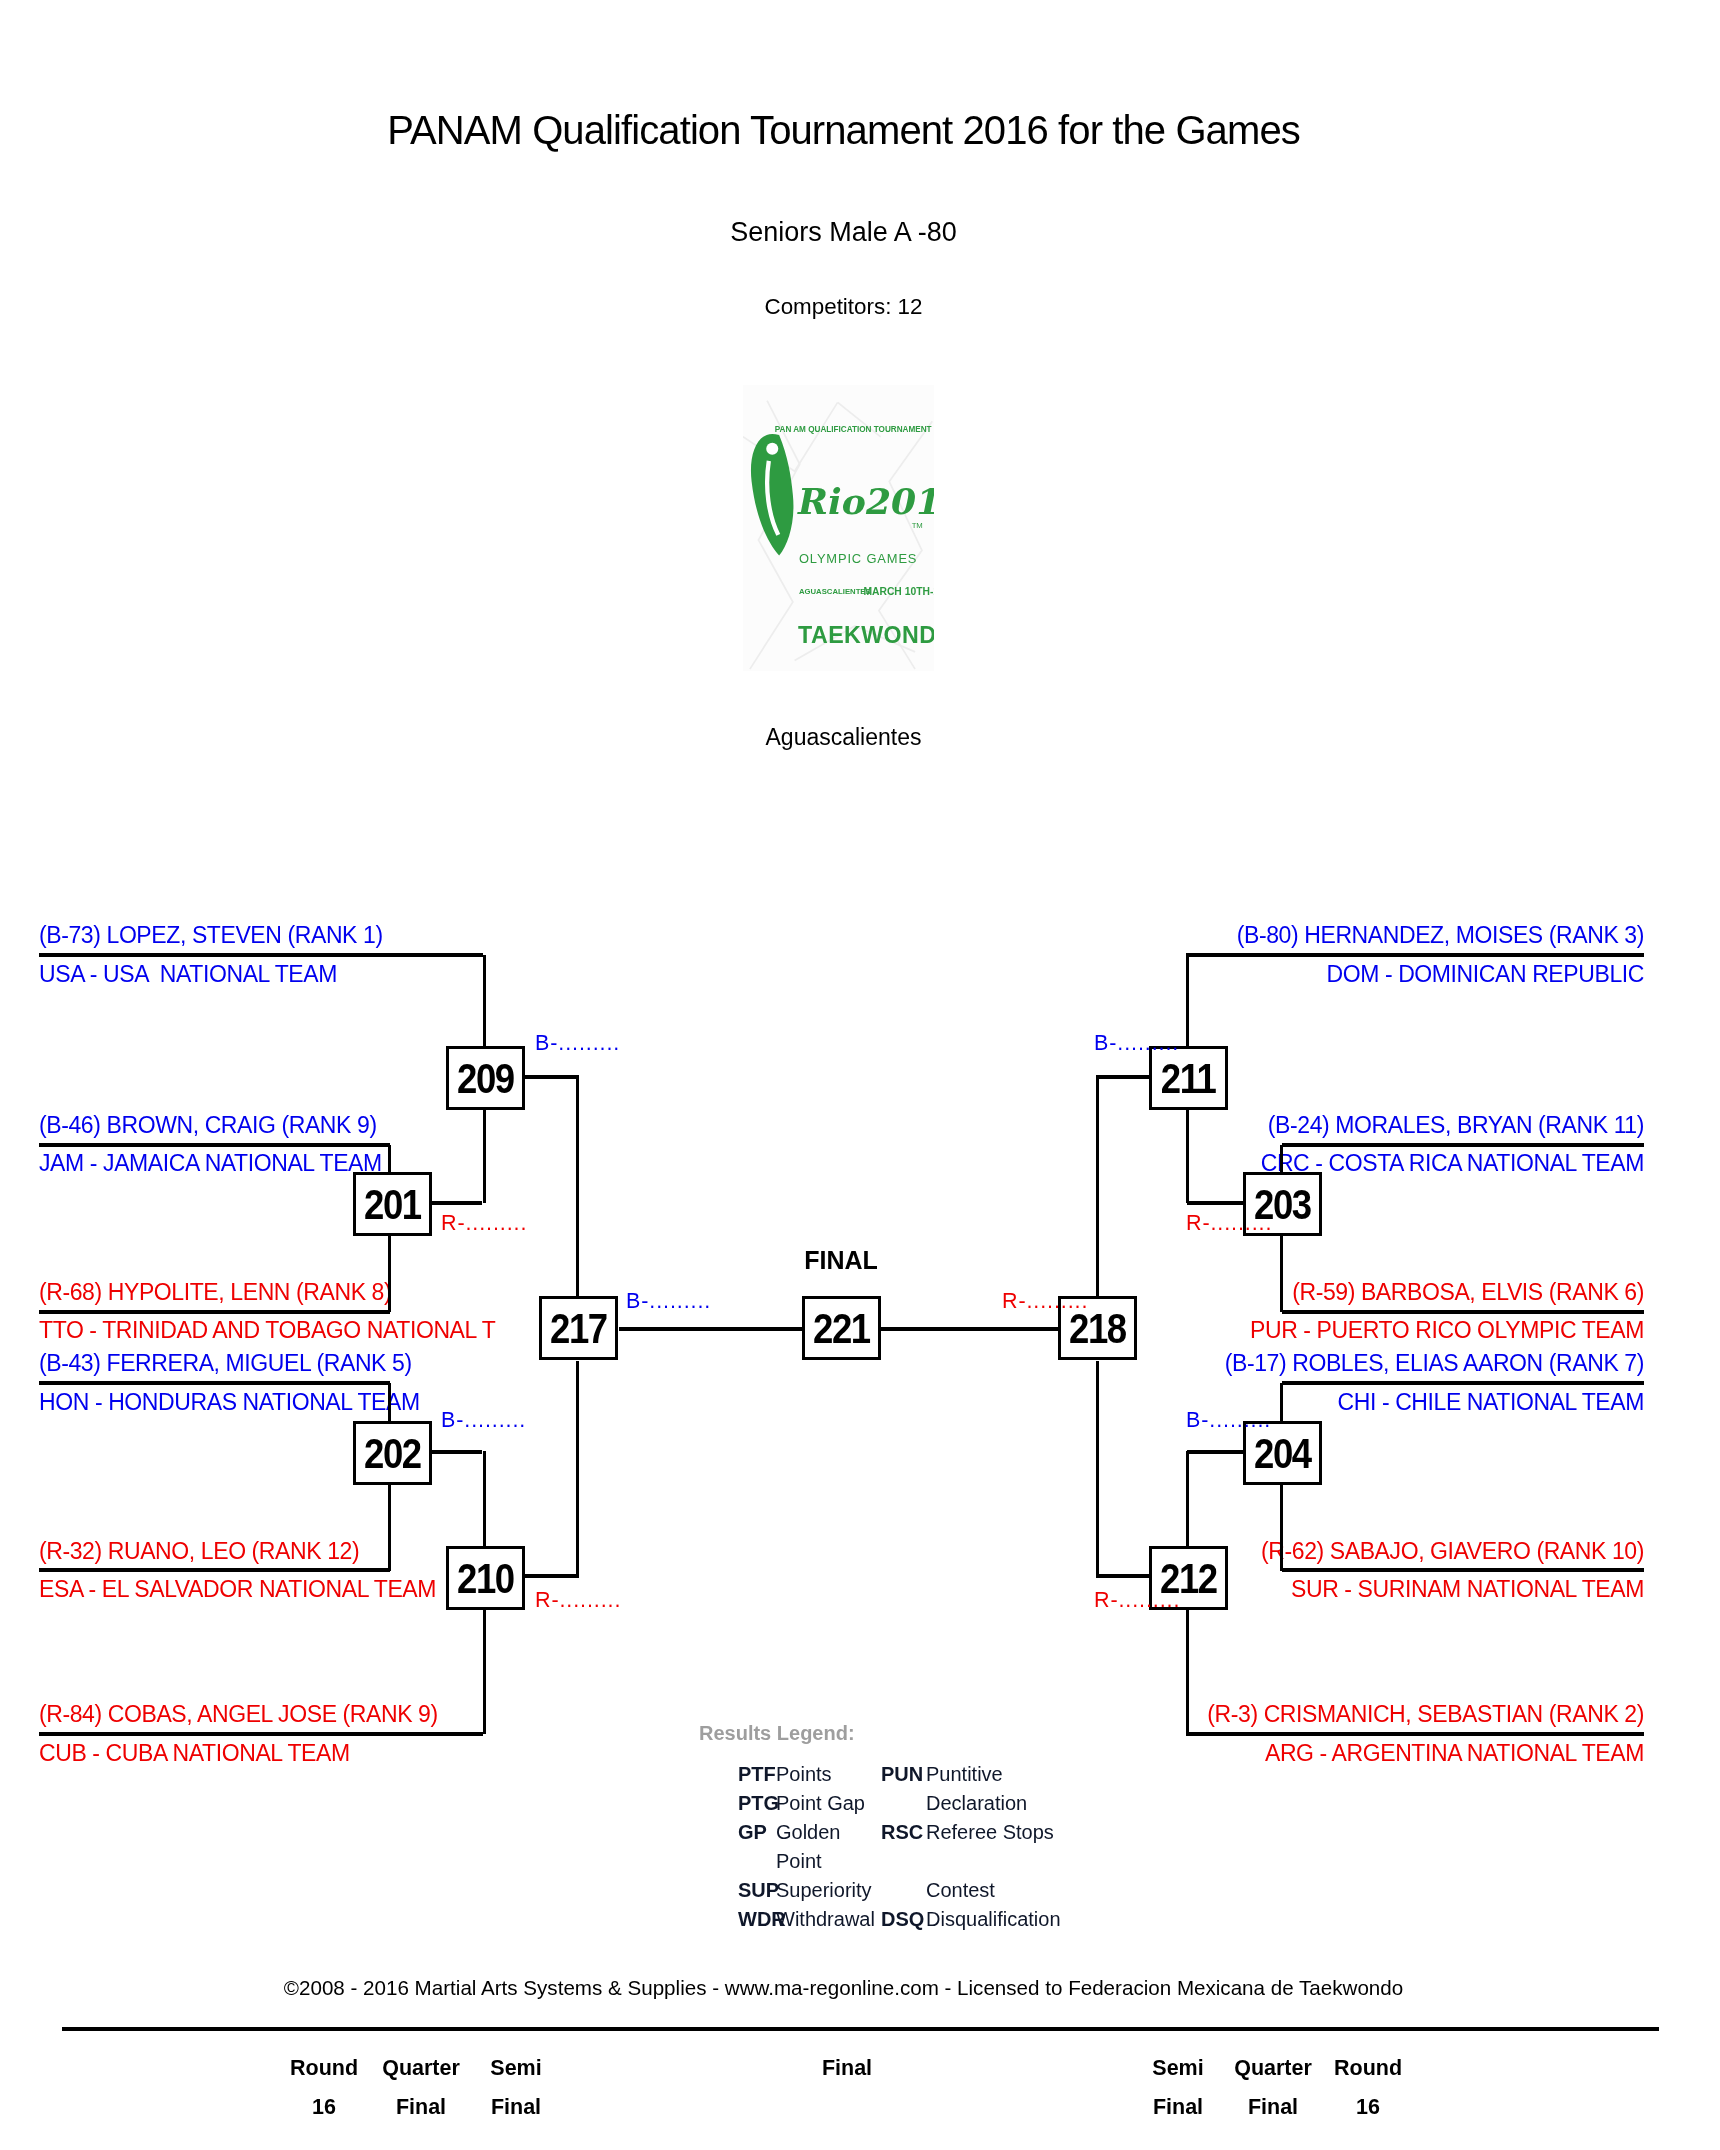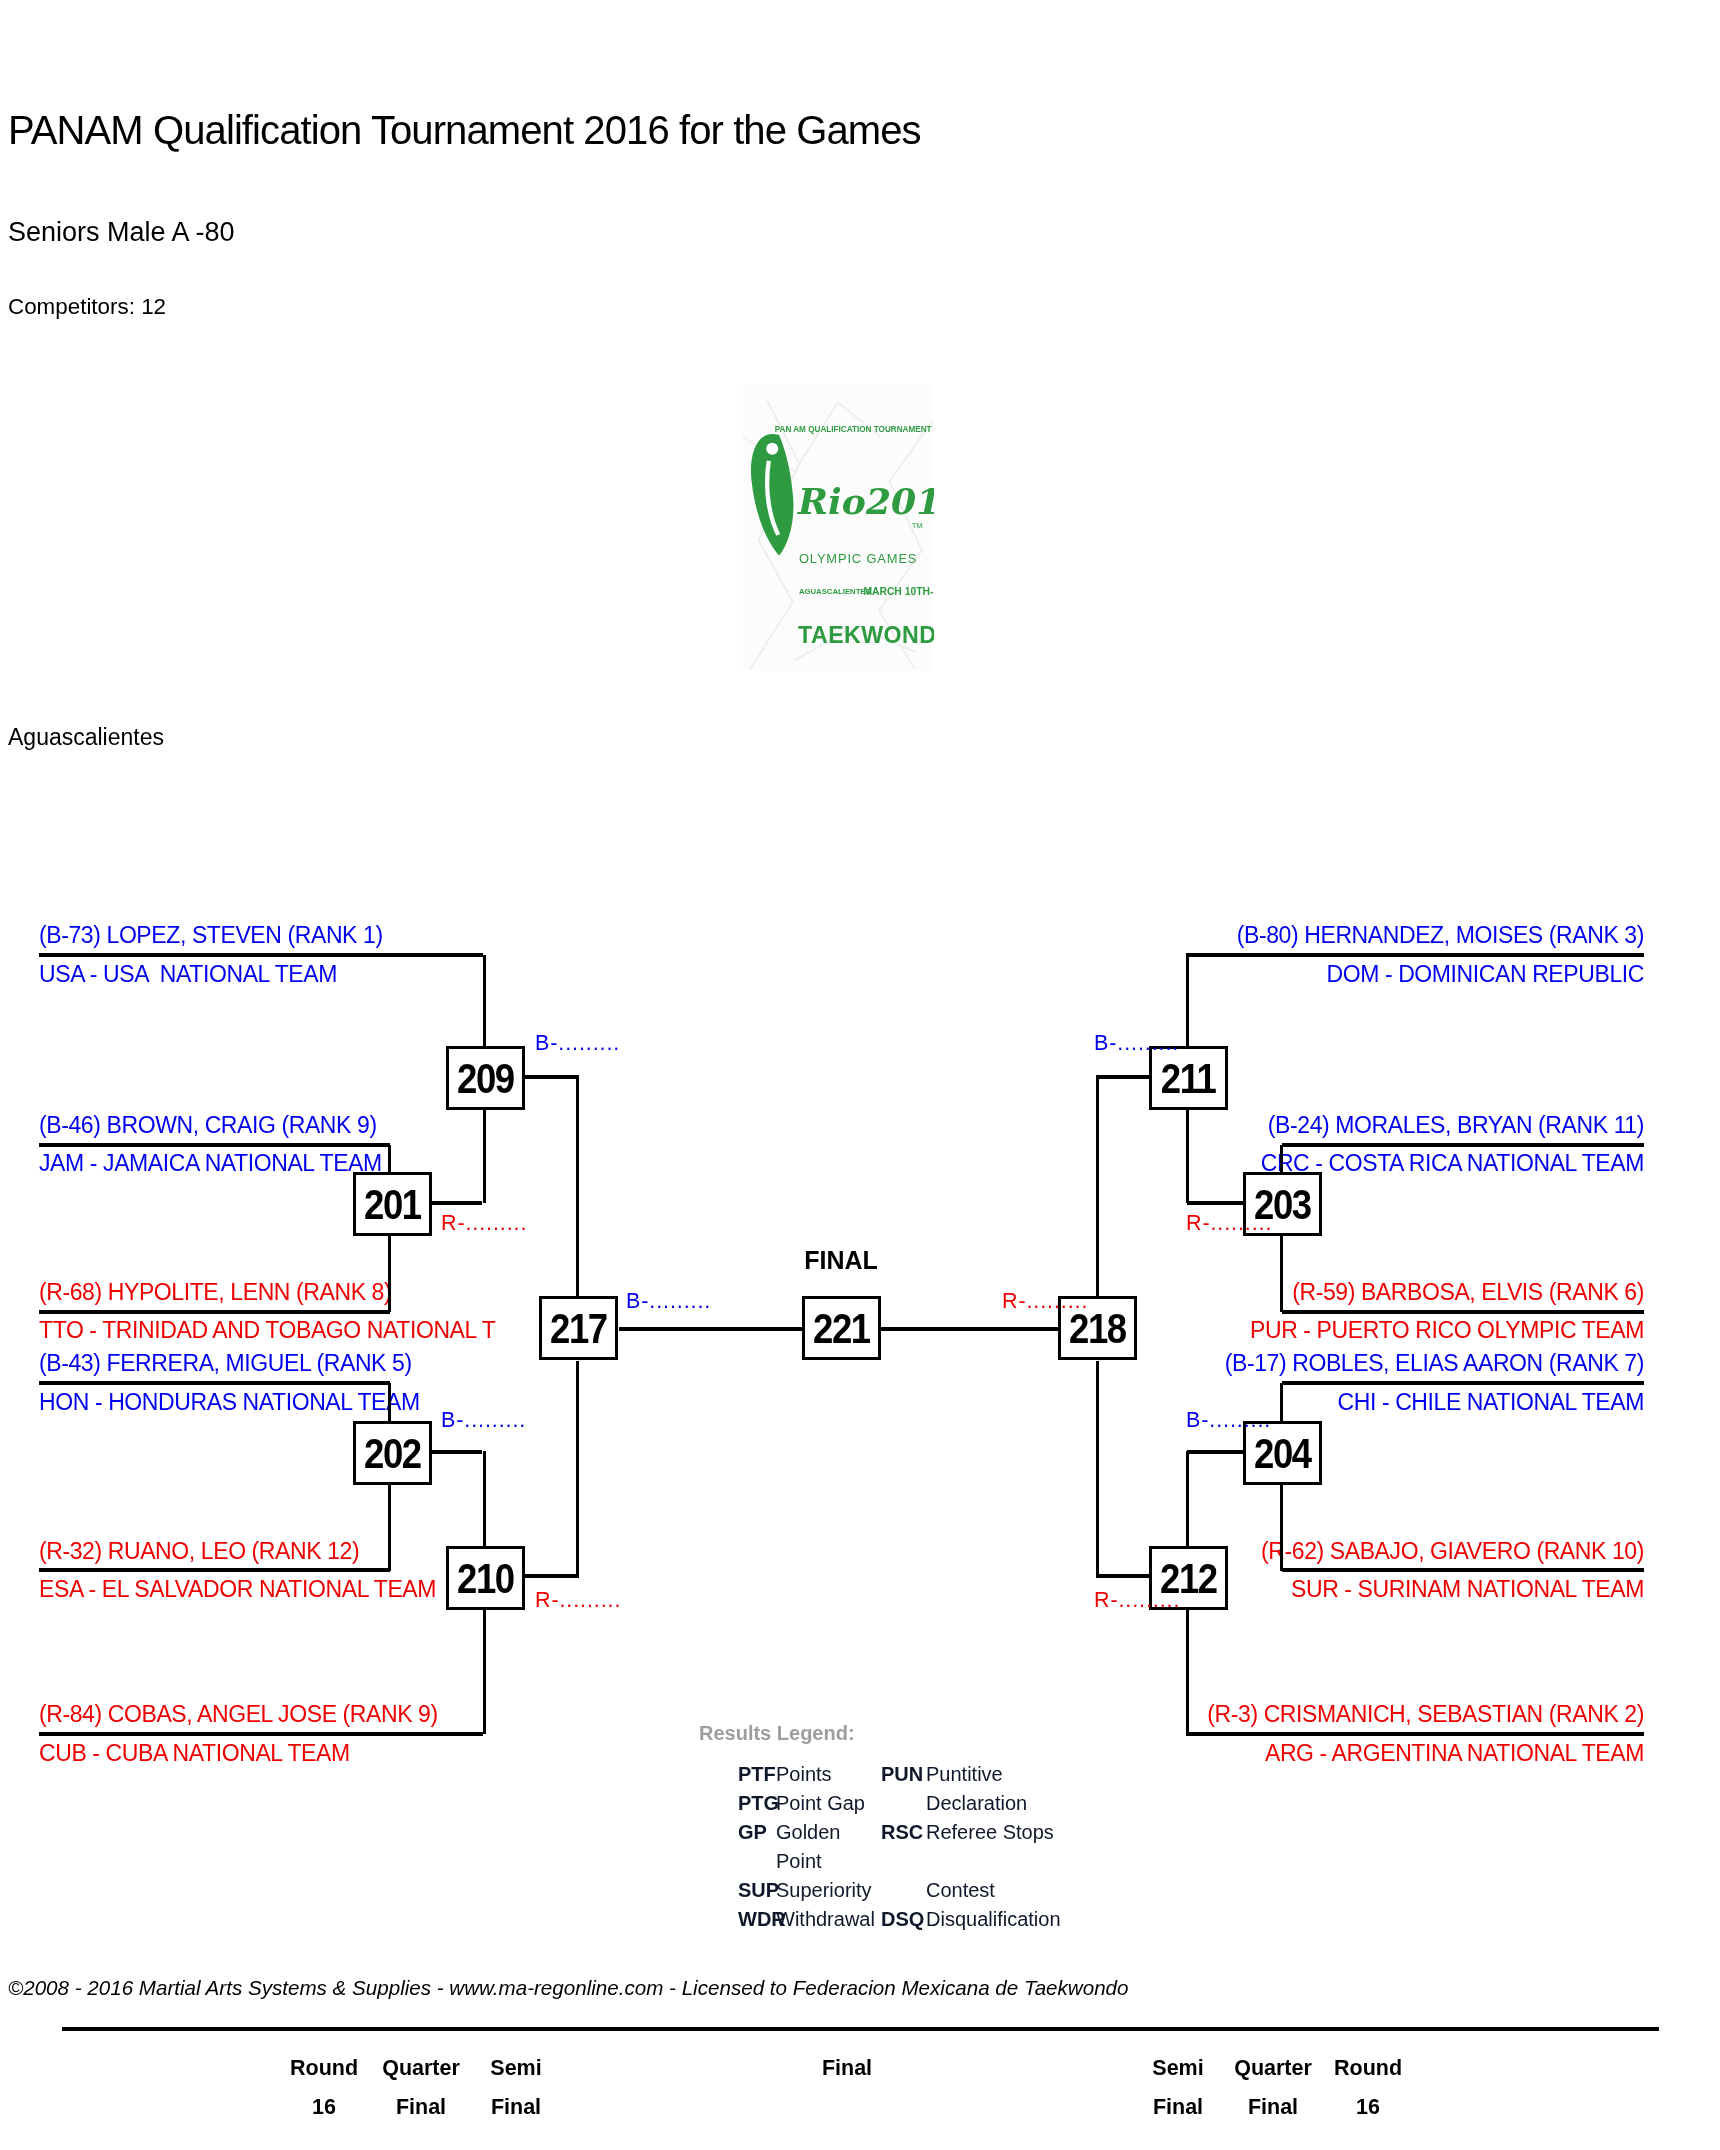--- a/index.html
+++ b/index.html
@@ -7,7 +7,7 @@
     position:relative;width:1721px;height:2151px;background:#ffffff;overflow:hidden;
     font-family:"Liberation Sans",sans-serif;color:#000;
   }
-  .ctr{position:absolute;left:8px;width:1683px;text-align:left;}
+  .ctr{position:absolute;left:2px;width:1683px;text-align:center;}
   #title{top:108px;font-size:40px;letter-spacing:-0.9px;}
   #category{top:217px;font-size:27px;}
   #competitors{top:294px;font-size:22.4px;}

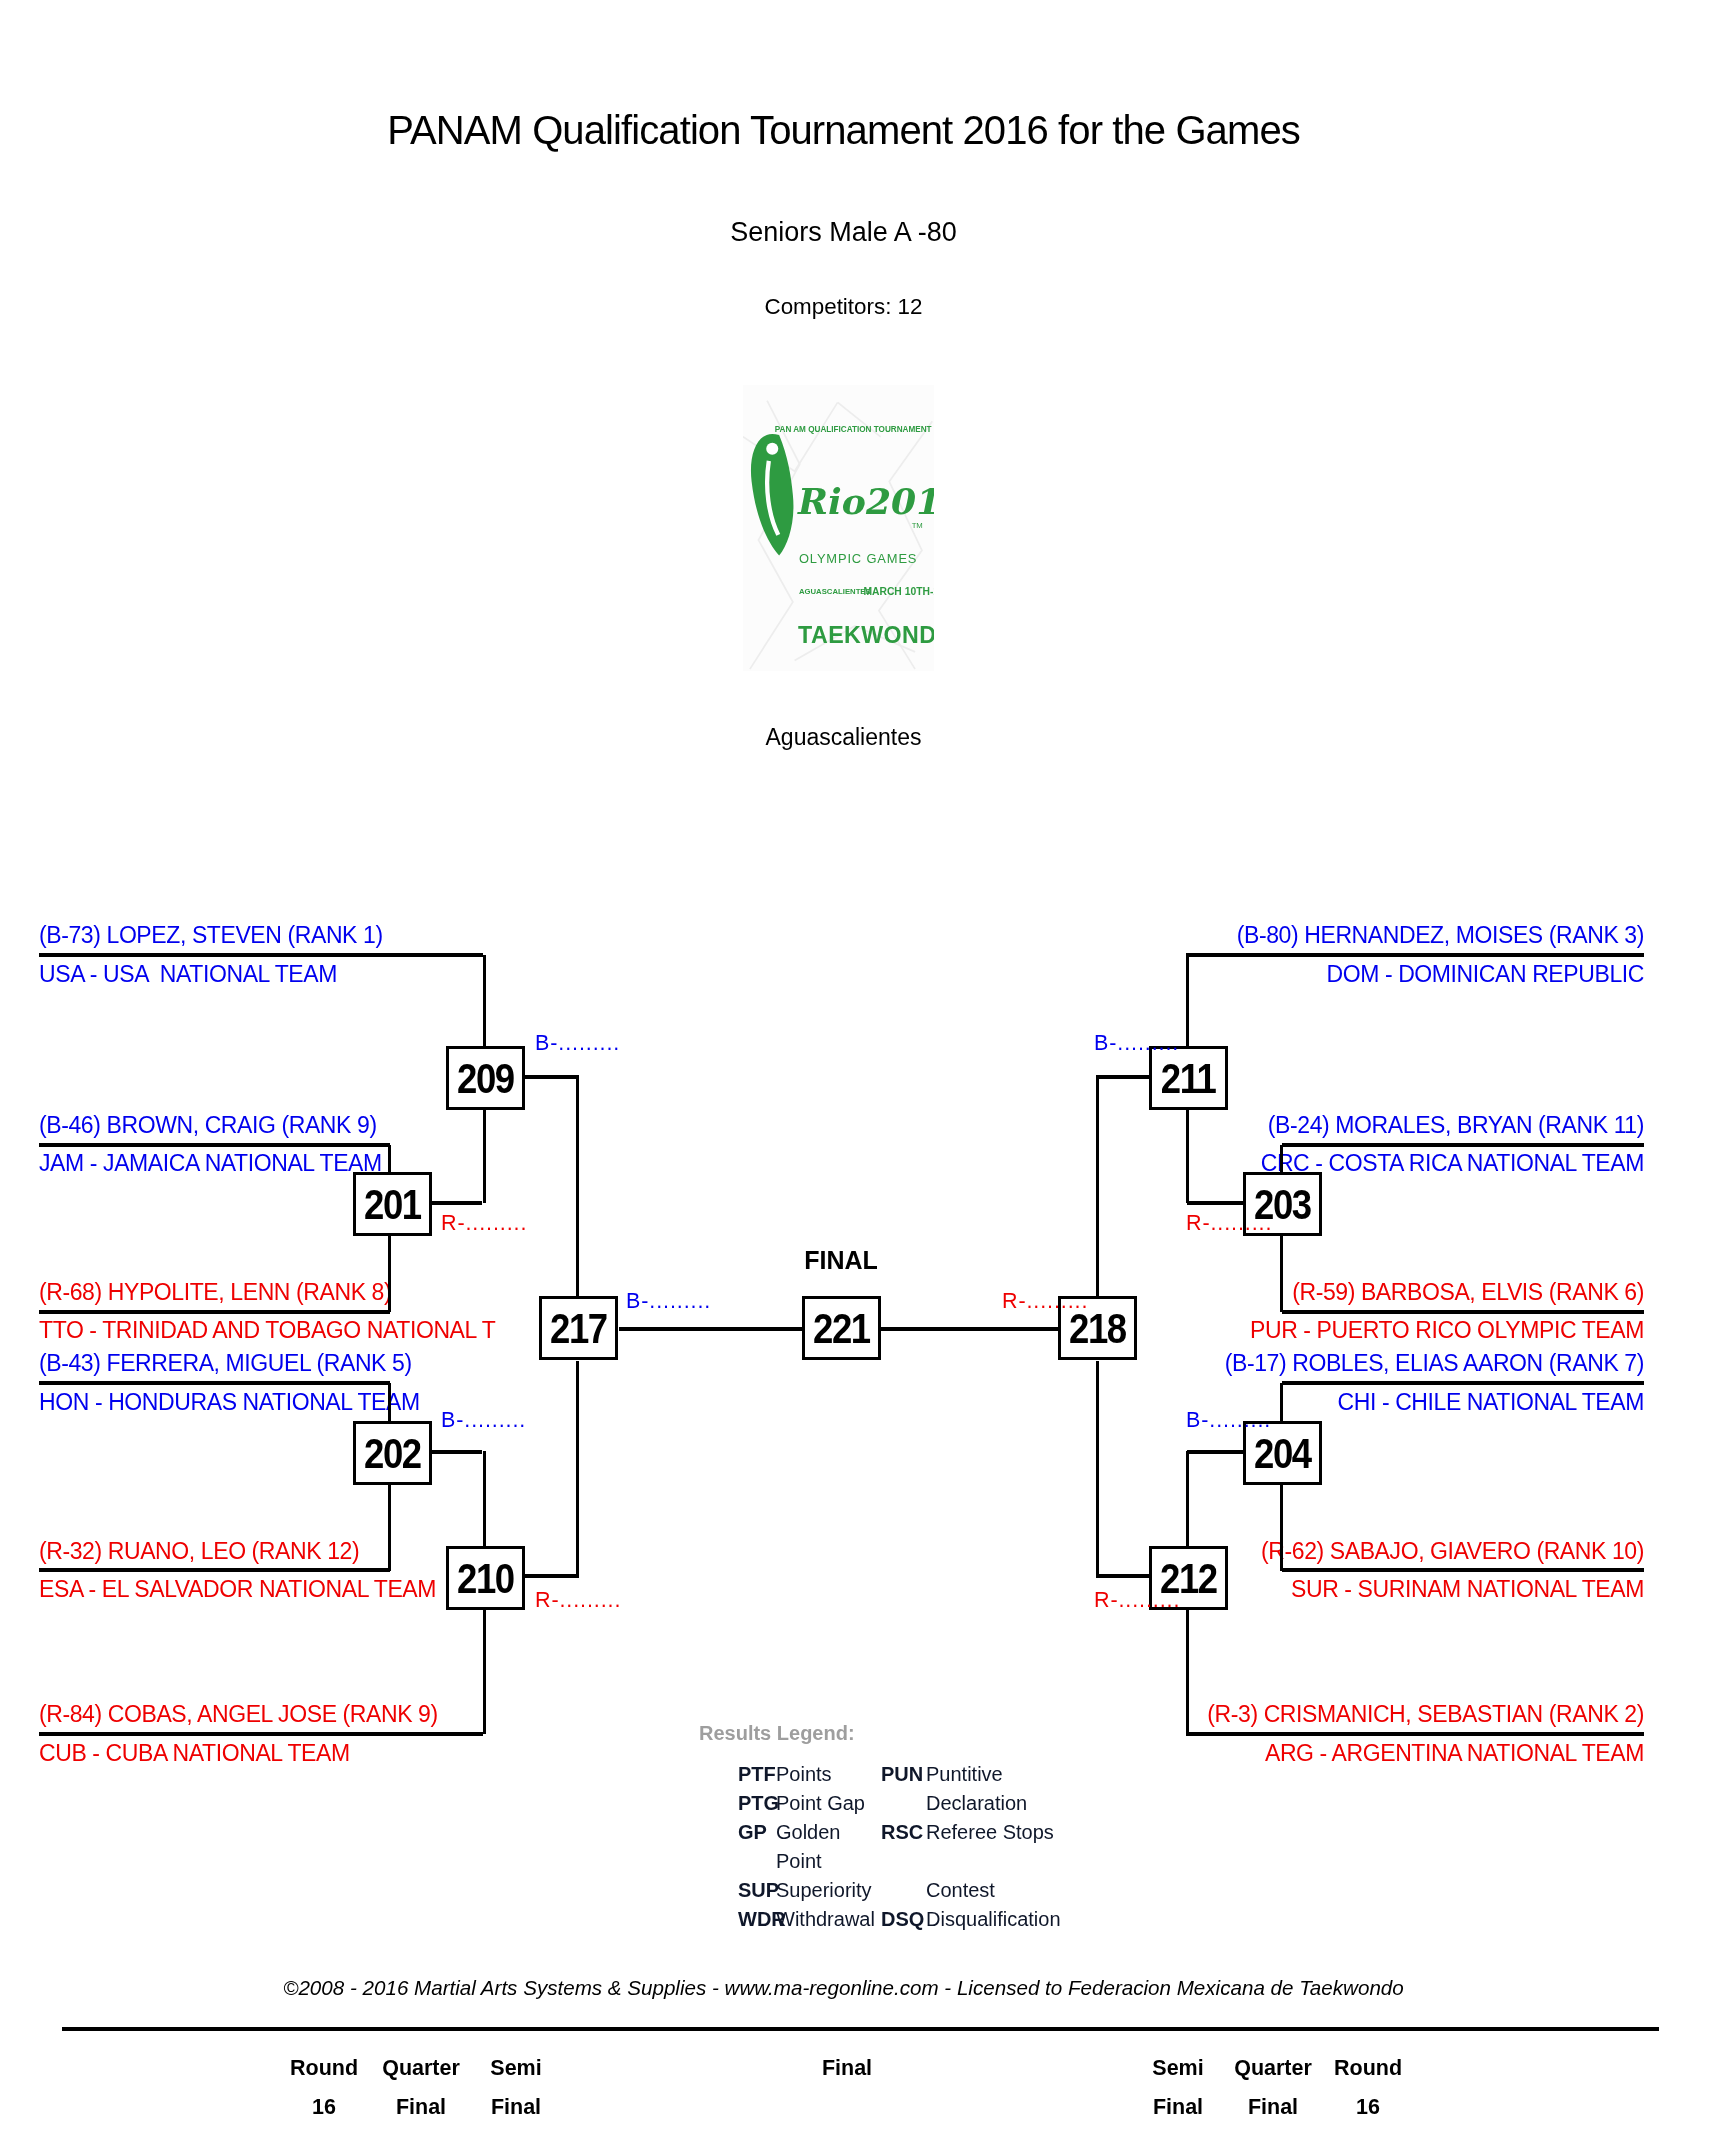--- a/index.html
+++ b/index.html
@@ -50,7 +50,7 @@
   #legend-grid .ab{font-weight:bold;}
 
   
-  #footer{top:1976px;font-size:20.6px;font-style:italic;}
+  #footer{top:1976px;font-size:20.6px;}
   #divider{position:absolute;left:62px;top:2027px;width:1597px;height:4.3px;background:#000;}
   .round-col{position:absolute;top:2049px;width:120px;text-align:center;font-size:21.5px;font-weight:bold;line-height:39px;}
 </style>

